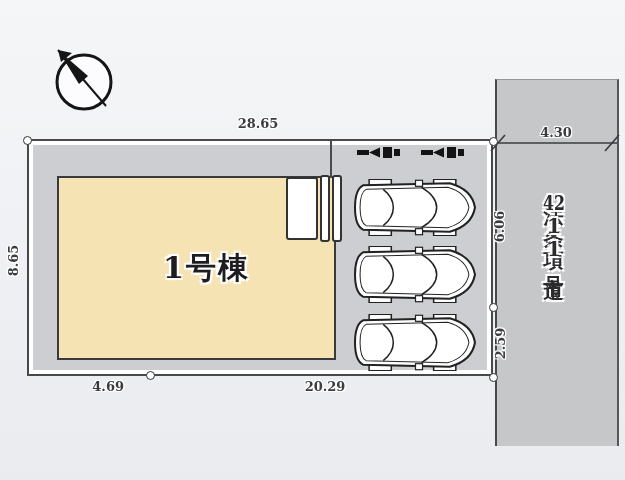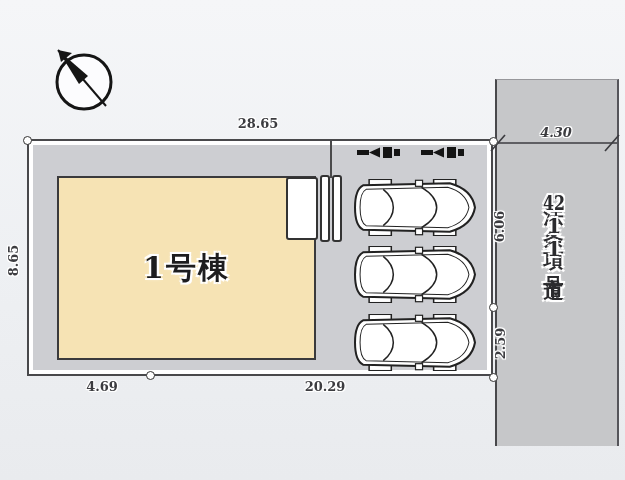--- a/index.html
+++ b/index.html
@@ -149,7 +149,7 @@
   <div class="abs dim rot" style="left:-19px;top:253px;width:64px;">8.65</div>
   <div class="abs dim" style="left:72px;top:379px;width:60px;">4.69</div>
   <div class="abs dim" style="left:292px;top:379px;width:66px;">20.29</div>
-  <div class="abs dim" style="left:524px;top:125px;width:64px;font-style:italic;">4.30</div>
+  <div class="abs dim" style="left:524px;top:125px;width:64px;">4.30</div>
   <div class="abs dim rot" style="left:467px;top:219px;width:64px;">6.06</div>
   <div class="abs dim rot" style="left:468px;top:336px;width:64px;">2.59</div>
 

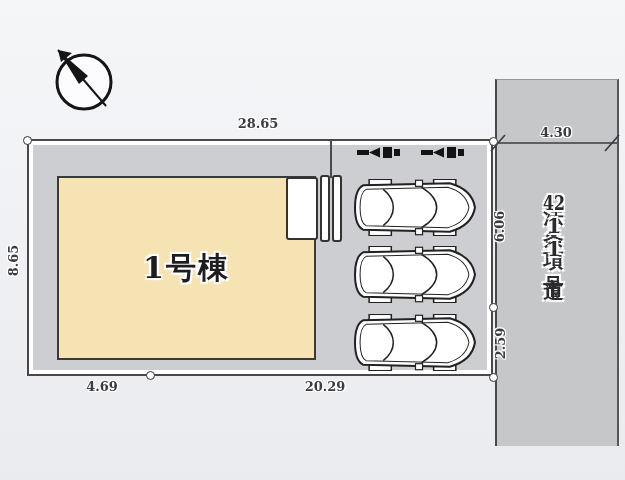--- a/index.html
+++ b/index.html
@@ -27,7 +27,7 @@
   .building{
     left:57px;top:176px;width:255px;height:180px;
     background:#f6e3b4;border:2px solid #3a3a3c;
-    display:flex;align-items:center;justify-content:center;
+    display:flex;align-items:center;justify-content:center;padding-left:20px;
   }
   .building-label{
     font-size:30px;font-weight:bold;color:#1d1d1f;letter-spacing:2px;

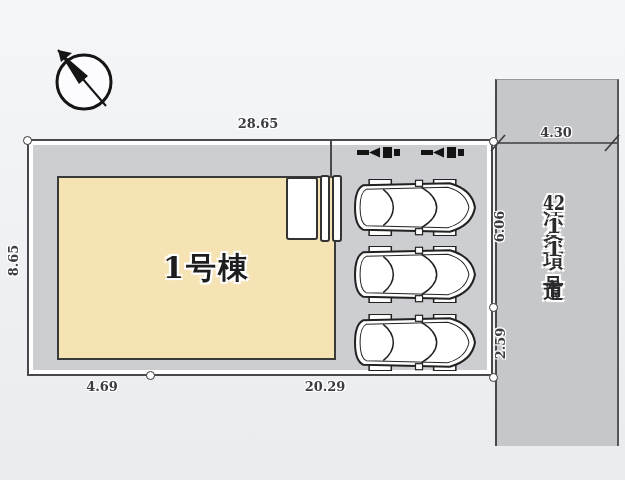--- a/index.html
+++ b/index.html
@@ -147,7 +147,7 @@
 
   <div class="abs dim" style="left:200px;top:116px;width:116px;">28.65</div>
   <div class="abs dim rot" style="left:-19px;top:253px;width:64px;">8.65</div>
-  <div class="abs dim" style="left:72px;top:379px;width:60px;">4.69</div>
+  <div class="abs dim" style="left:64px;top:379px;width:60px;text-align:right;">4.69</div>
   <div class="abs dim" style="left:292px;top:379px;width:66px;">20.29</div>
   <div class="abs dim" style="left:524px;top:125px;width:64px;">4.30</div>
   <div class="abs dim rot" style="left:467px;top:219px;width:64px;">6.06</div>

